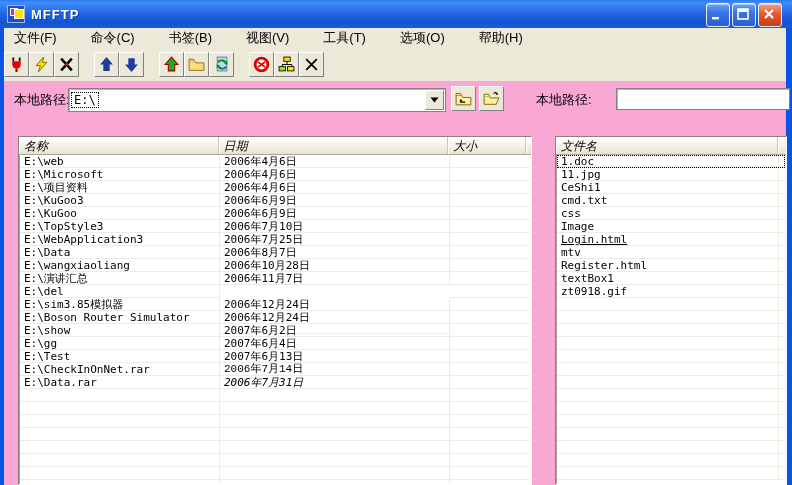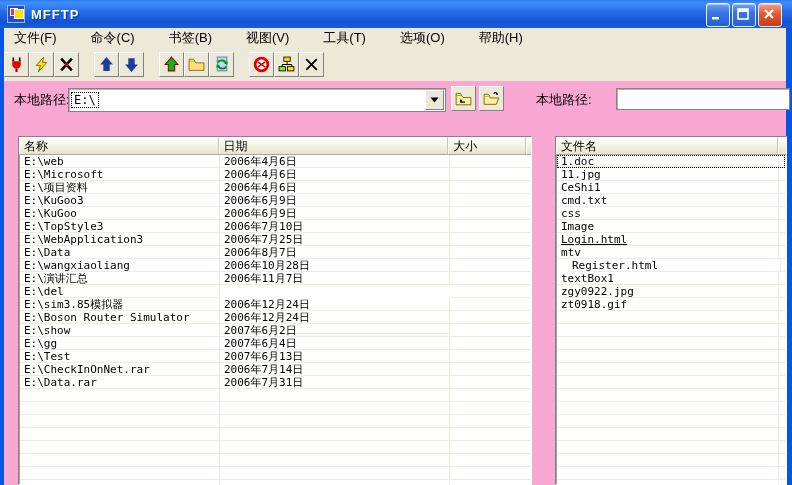--- a/index.html
+++ b/index.html
@@ -60,7 +60,7 @@
     box-shadow:inset 1px 1px 0 #A5A299;overflow:hidden;}
   #local-panel{left:18px;width:512px;}
   #remote-panel{left:555px;width:230px;}
-  .lv-header{display:flex;height:17px;border-bottom:1px solid #ACA899;}
+  .lv-header{display:flex;height:17px;border-bottom:1px solid #ACA899;font-style:italic;}
   .lv-hcell{background:linear-gradient(180deg,#FFFFFF 0%,#F4F1E4 55%,#E6E2D2 100%);
     border-right:1px solid #C9C6B6;box-shadow:inset 1px 1px 0 #fff;
     font-size:12px;color:#000;padding:1px 0 0 5px;box-sizing:border-box;

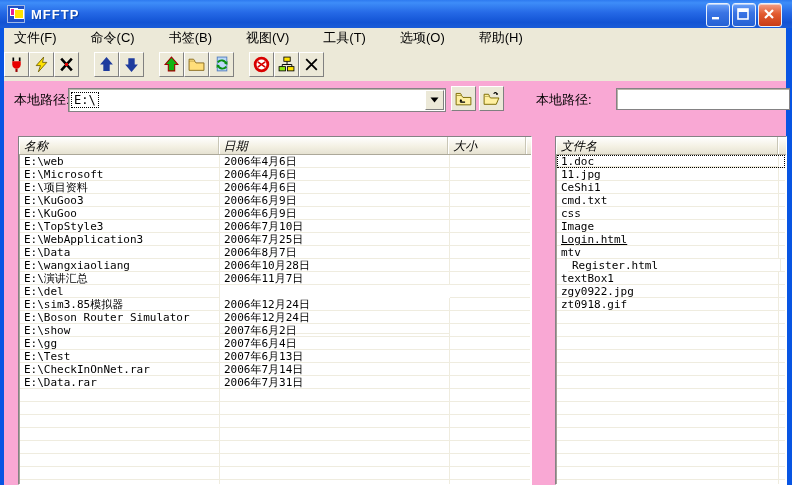--- a/index.html
+++ b/index.html
@@ -423,7 +423,7 @@
           <div class="lv-cell last"></div>
         </div>
         <div class="lv-row">
-          <div class="lv-cell" style="width: 222px; margin-left: 11px;">Register.html</div>
+          <div class="lv-cell" style="width: 222px;">Register.html</div>
           <div class="lv-cell last"></div>
         </div>
         <div class="lv-row">

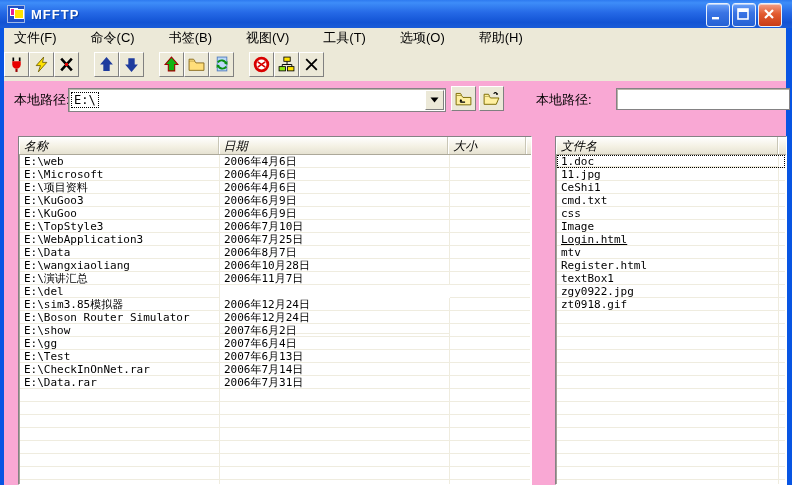--- a/index.html
+++ b/index.html
@@ -431,10 +431,6 @@
           <div class="lv-cell last"></div>
         </div>
         <div class="lv-row">
-          <div class="lv-cell" style="width: 222px;">zgy0922.jpg</div>
-          <div class="lv-cell last"></div>
-        </div>
-        <div class="lv-row">
           <div class="lv-cell" style="width: 222px;">zt0918.gif</div>
           <div class="lv-cell last"></div>
         </div>

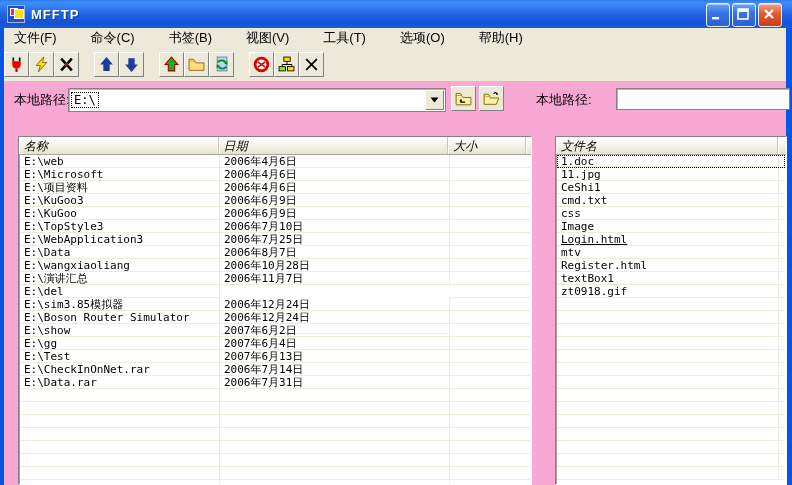--- a/index.html
+++ b/index.html
@@ -333,7 +333,7 @@
         </div>
         <div class="lv-row">
           <div class="lv-cell" style="width: 200px;">E:\CheckInOnNet.rar</div>
-          <div class="lv-cell" style="width: 230px;">2006年7月14日</div>
+          <div class="lv-cell" style="width: 230px; font-family: Liberation Mono, monospace;">2006年7月14日</div>
           <div class="lv-cell last"></div>
         </div>
         <div class="lv-row">

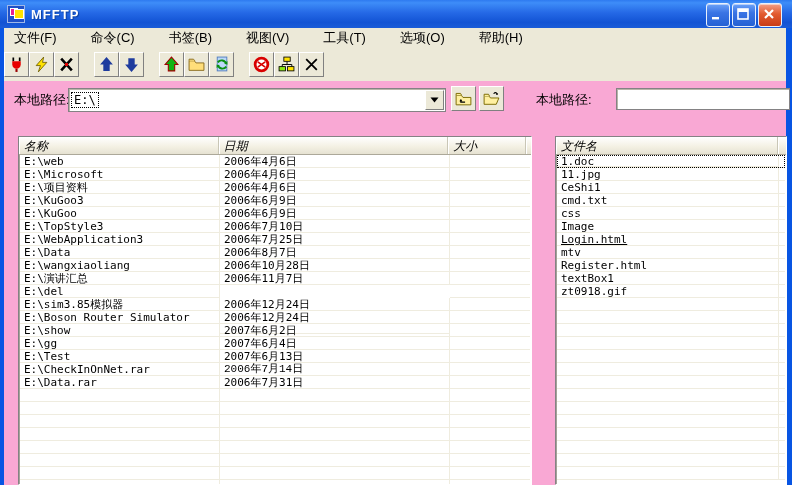--- a/index.html
+++ b/index.html
@@ -338,7 +338,7 @@
         </div>
         <div class="lv-row">
           <div class="lv-cell" style="width: 200px;">E:\Data.rar</div>
-          <div class="lv-cell" style="width: 230px;">2006年7月31日</div>
+          <div class="lv-cell" style="width: 230px; font-style: italic;">2006年7月31日</div>
           <div class="lv-cell last"></div>
         </div>
         <div class="lv-row">

